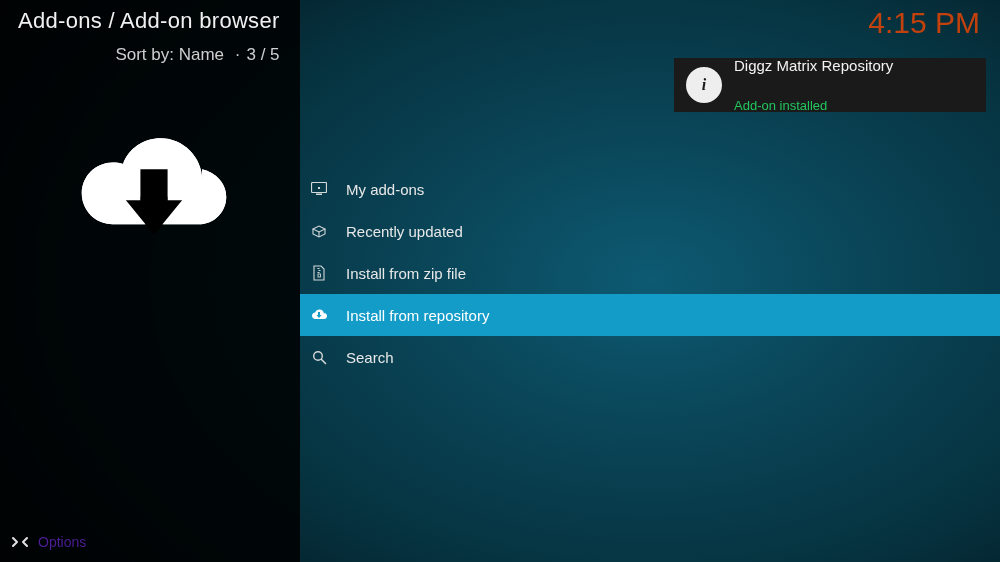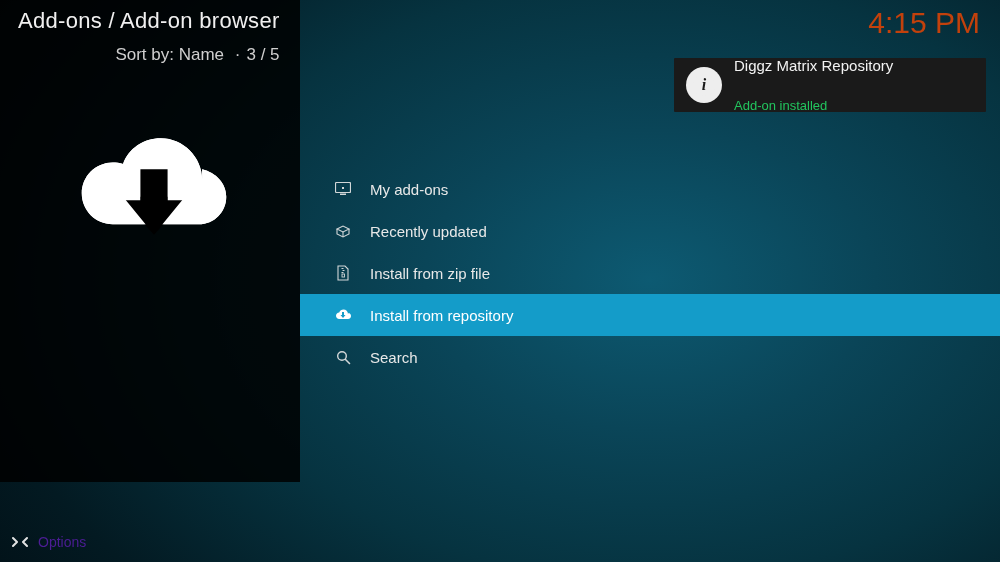--- a/index.html
+++ b/index.html
@@ -12,7 +12,7 @@
 .sidebar {
   position: absolute;
   left: 0; top: 0;
-  width: 300px; height: 482px;
+  width: 300px; height: 562px;
   background: rgba(0,0,0,0.85);
 }
 .header {

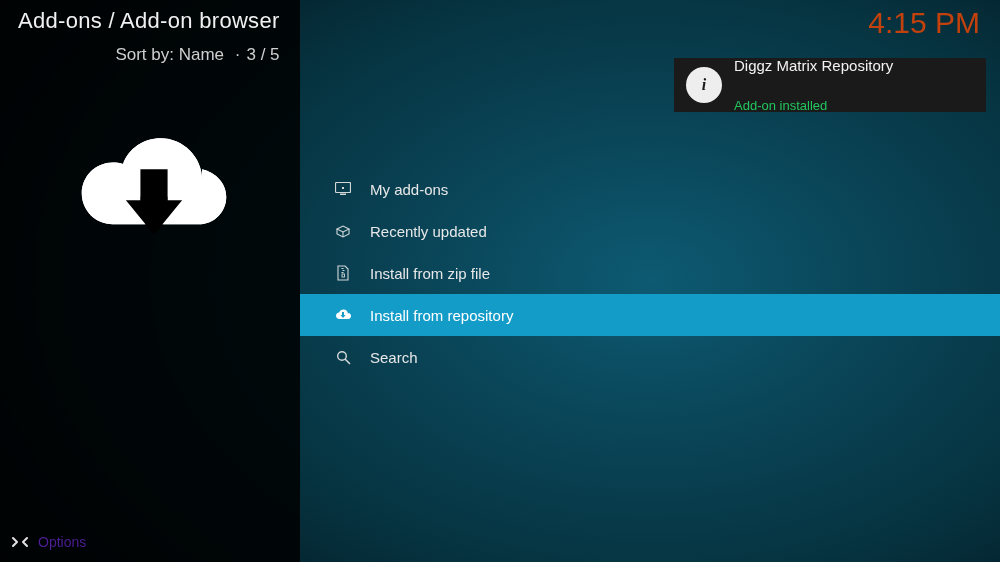--- a/index.html
+++ b/index.html
@@ -40,7 +40,7 @@
   height: 42px;
   display: flex;
   align-items: center;
-  padding-left: 32px;
+  padding-left: 8px;
   font-size: 15px;
   color: #e8e8e8;
   cursor: pointer;

